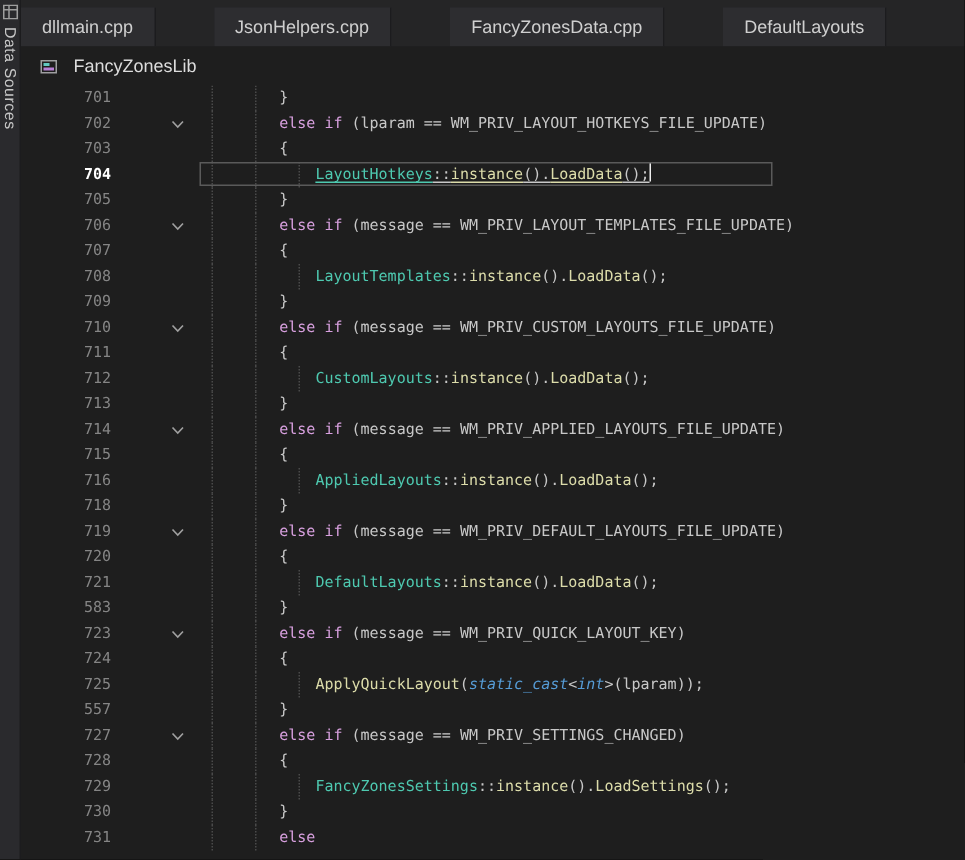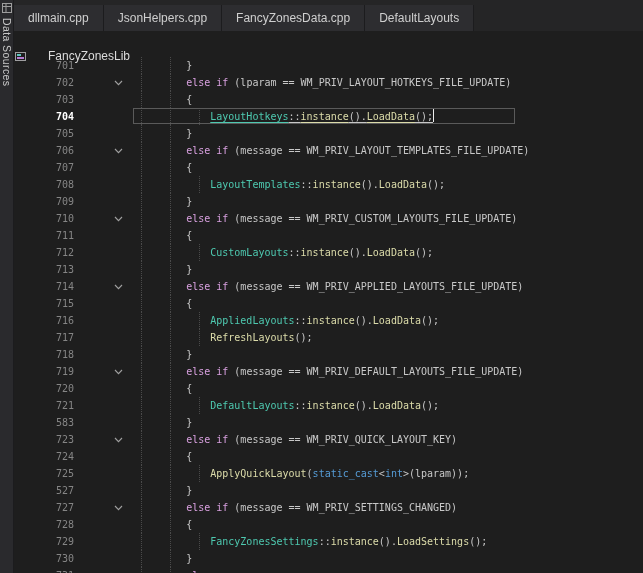--- a/index.html
+++ b/index.html
@@ -22,7 +22,7 @@
   
   .tab-strip {
     position:absolute; left:14px; top:0; right:0; height:31px;
-    background:#252526; display:flex; align-items:flex-end; overflow:hidden;
+    background:#252526; display:flex; align-items:flex-end; overflow:hidden;gap:39px;
   }
   .tab {
     height:26px; display:flex; align-items:center; padding:0 14px;

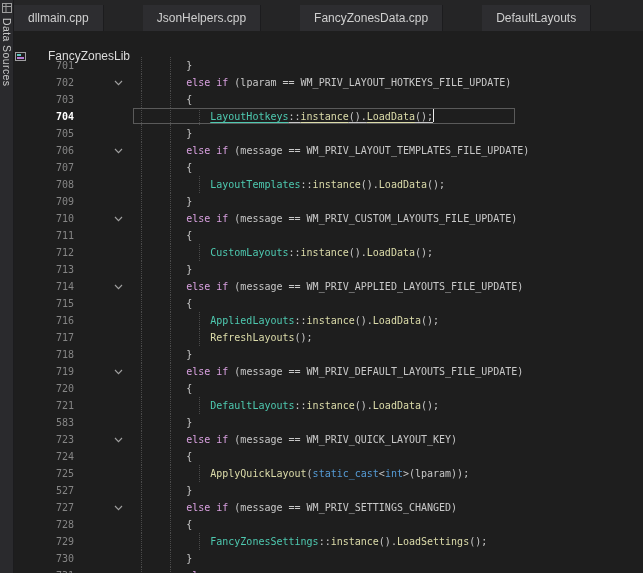--- a/index.html
+++ b/index.html
@@ -35,8 +35,8 @@
   
   .navbar {
     position:absolute; left:14px; top:31px; right:0; height:26px;
-    background:#1E1E1E; display:flex; align-items:center; gap:21px;
-    padding-left:0; font-size:12px; color:#DCDCDC;margin-top:12px;
+    background:#1E1E1E; display:flex; align-items:center; gap:10px;
+    padding-left:12px; font-size:12px; color:#DCDCDC;
   }
   
   .code-area {

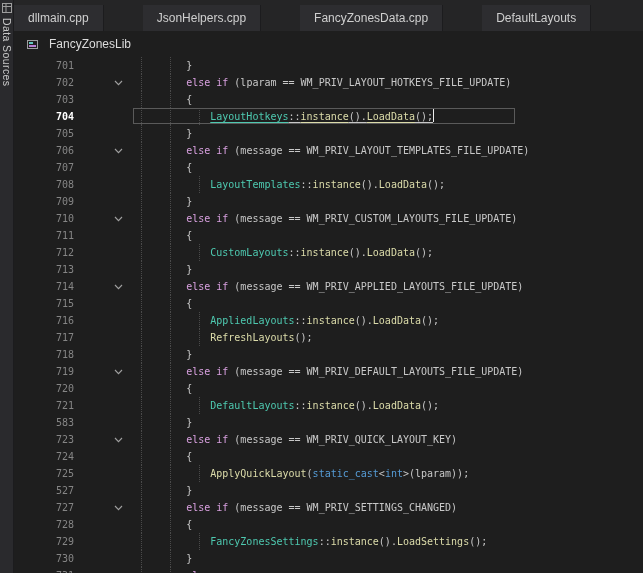--- a/index.html
+++ b/index.html
@@ -199,11 +199,6 @@
           <div class="code"><span class="guide" style="left: 3px;"></span><span class="guide" style="left: 31.9px;"></span><span class="guide" style="left: 60.8px;"></span><span class="tk tk-p">            </span><span class="tk tk-t">AppliedLayouts</span><span class="tk tk-p">::</span><span class="tk tk-f">instance</span><span class="tk tk-p">().</span><span class="tk tk-f">LoadData</span><span class="tk tk-p">();</span></div>
         </div>
         <div class="row">
-          <div class="ln">717</div>
-          <div class="fold"></div>
-          <div class="code"><span class="guide" style="left: 3px;"></span><span class="guide" style="left: 31.9px;"></span><span class="guide" style="left: 60.8px;"></span><span class="tk tk-p">            </span><span class="tk tk-f">RefreshLayouts</span><span class="tk tk-p">();</span></div>
-        </div>
-        <div class="row">
           <div class="ln">718</div>
           <div class="fold"></div>
           <div class="code"><span class="guide" style="left: 3px;"></span><span class="guide" style="left: 31.9px;"></span><span class="tk tk-p">        }</span></div>

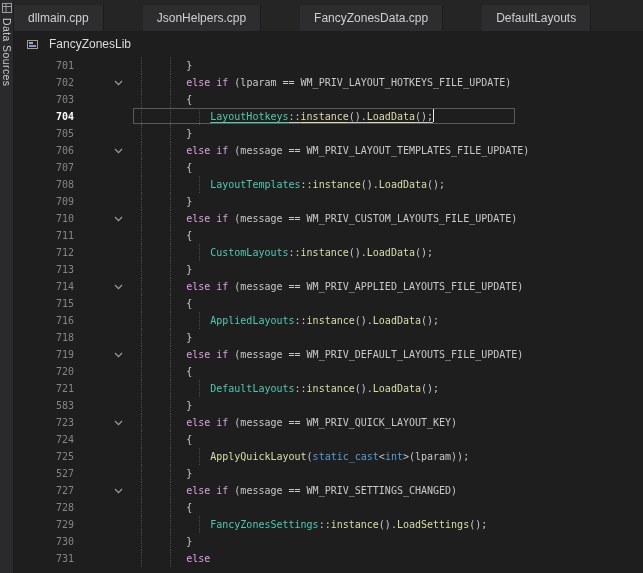--- a/index.html
+++ b/index.html
@@ -57,7 +57,7 @@
   .tk-k { color:var(--c-keyword,#D8A0DF); }
   .tk-t { color:var(--c-type,#4EC9B0); }
   .tk-f { color:var(--c-function,#DCDCAA); }
-  .tk-b { color:var(--c-blue_keyword,#569CD6); }
+  .tk-b { color:var(--c-blue_keyword,#569CD6);font-style:italic; }
   .tk-p { color:var(--c-plain,#C8C8C8); }
   .u { text-decoration:underline; text-underline-offset:2px; }
   .caret { display:inline-block; width:1px; height:13px; background:#EDEDED; vertical-align:-2px; }

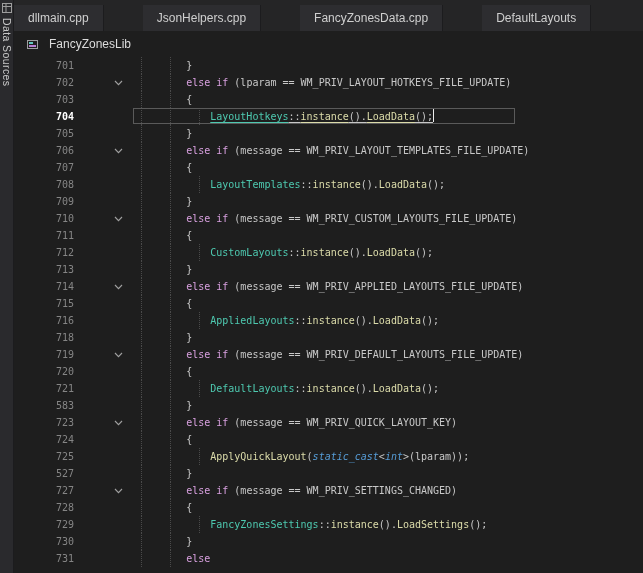--- a/index.html
+++ b/index.html
@@ -247,7 +247,7 @@
           <div class="code"><span class="guide" style="left: 3px;"></span><span class="guide" style="left: 31.9px;"></span><span class="guide" style="left: 60.8px;"></span><span class="tk tk-p">            </span><span class="tk tk-f">ApplyQuickLayout</span><span class="tk tk-p">(</span><span class="tk tk-b">static_cast</span><span class="tk tk-p">&lt;</span><span class="tk tk-b">int</span><span class="tk tk-p">&gt;(lparam));</span></div>
         </div>
         <div class="row">
-          <div class="ln">527</div>
+          <div class="ln">557</div>
           <div class="fold"></div>
           <div class="code"><span class="guide" style="left: 3px;"></span><span class="guide" style="left: 31.9px;"></span><span class="tk tk-p">        }</span></div>
         </div>

